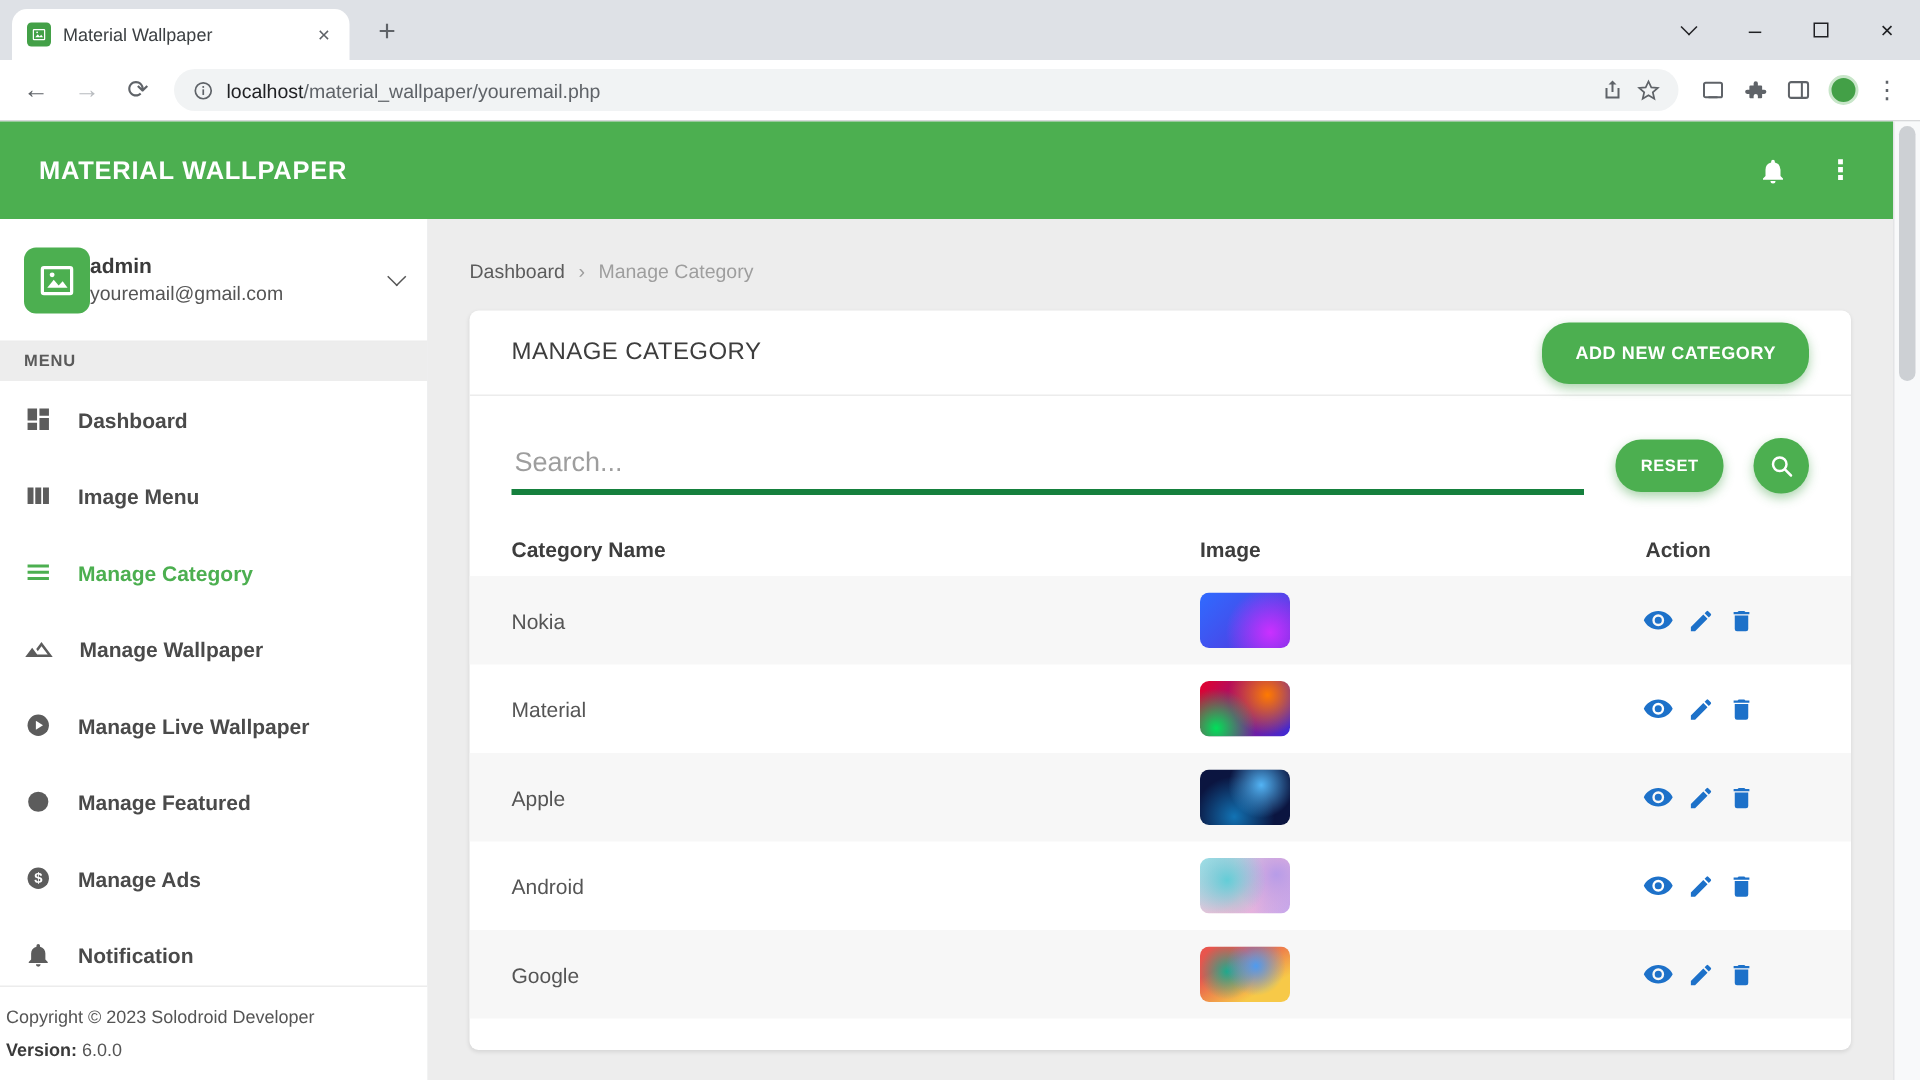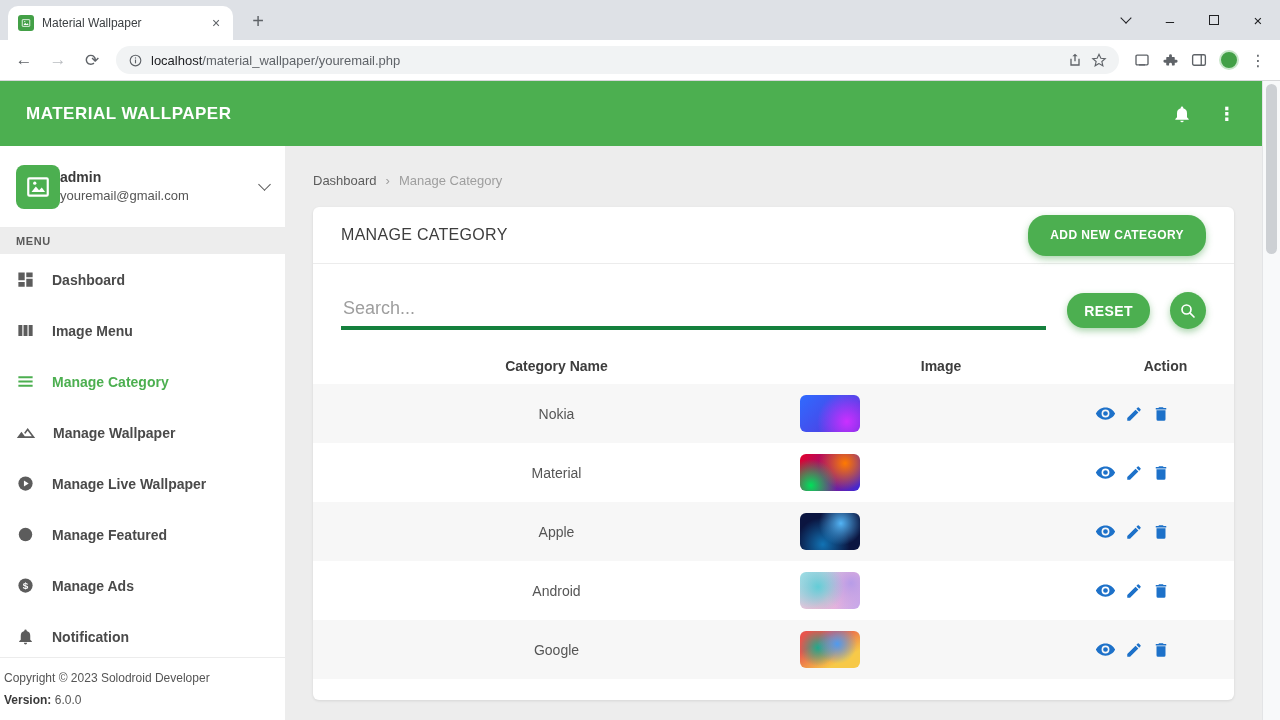--- a/index.html
+++ b/index.html
@@ -70,7 +70,7 @@
   .search-row{display:flex;align-items:center;padding:27px 28px 10px 28px;}
   .search-input{width:724px;border:none;border-bottom:4px solid #15803d;background:transparent;font-family:inherit;font-size:18px;color:#333;padding:7px 2px;outline:none;}
   .search-input::placeholder{color:#9e9e9e;}
-  .reset-btn{margin-left:21px;height:35px;padding:0 17px;border:none;border-radius:17px;background:#4caf50;color:#fff;font-family:inherit;font-size:14px;font-weight:bold;letter-spacing:.4px;box-shadow:0 3px 7px rgba(67,160,71,.45);cursor:pointer;}
+  .reset-btn{margin-left:21px;height:35px;padding:0 17px;border:none;border-radius:17px;background:#4caf50;color:#fff;font-family:inherit;font-size:11px;font-weight:bold;letter-spacing:.4px;box-shadow:0 3px 7px rgba(67,160,71,.45);cursor:pointer;}
   .search-btn{margin-left:20px;width:37px;height:37px;border:none;border-radius:50%;background:#4caf50;color:#fff;display:flex;align-items:center;justify-content:center;box-shadow:0 3px 7px rgba(67,160,71,.45);cursor:pointer;}
   .table{margin-top:8px;text-align:center;}
   .t-head,.t-row{display:grid;grid-template-columns:459px 310px 1fr;align-items:center;}

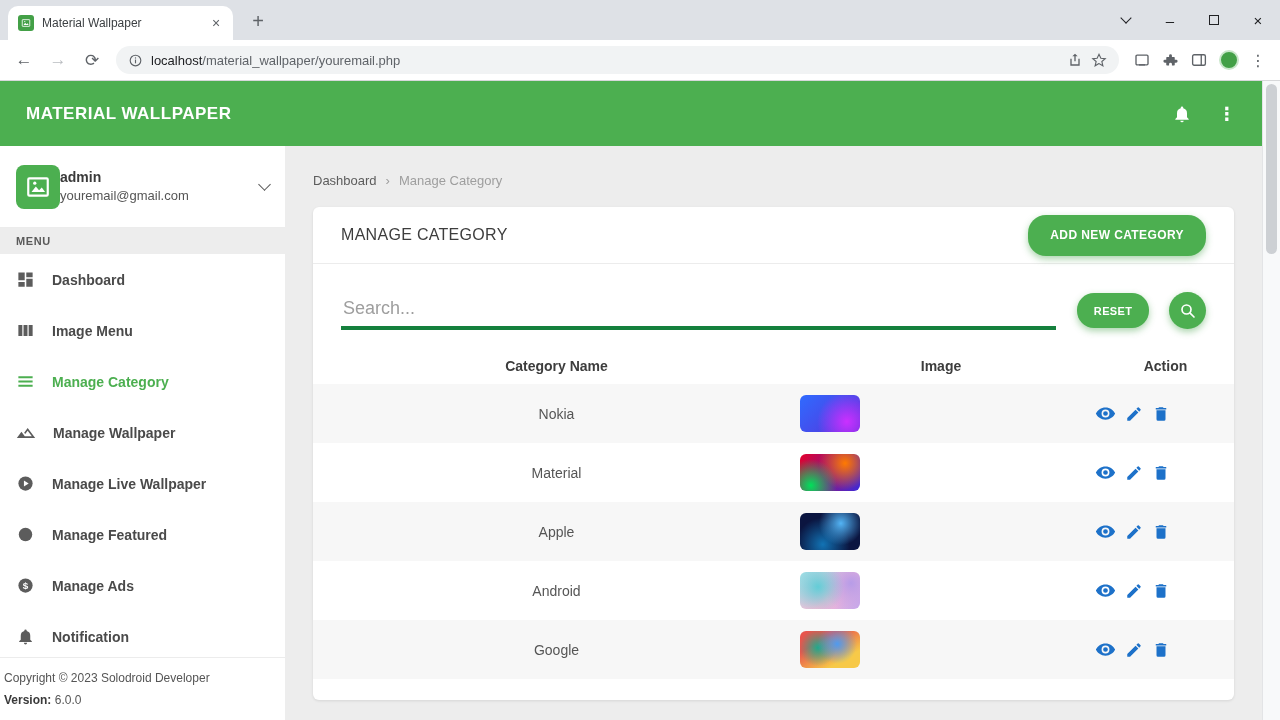--- a/index.html
+++ b/index.html
@@ -72,7 +72,7 @@
   .search-input::placeholder{color:#9e9e9e;}
   .reset-btn{margin-left:21px;height:35px;padding:0 17px;border:none;border-radius:17px;background:#4caf50;color:#fff;font-family:inherit;font-size:11px;font-weight:bold;letter-spacing:.4px;box-shadow:0 3px 7px rgba(67,160,71,.45);cursor:pointer;}
   .search-btn{margin-left:20px;width:37px;height:37px;border:none;border-radius:50%;background:#4caf50;color:#fff;display:flex;align-items:center;justify-content:center;box-shadow:0 3px 7px rgba(67,160,71,.45);cursor:pointer;}
-  .table{margin-top:8px;text-align:center;}
+  .table{margin-top:8px;}
   .t-head,.t-row{display:grid;grid-template-columns:459px 310px 1fr;align-items:center;}
   .t-head{height:36px;}
   .t-head>div{padding-left:28px;font-size:14px;font-weight:bold;color:#3d3d3d;}

